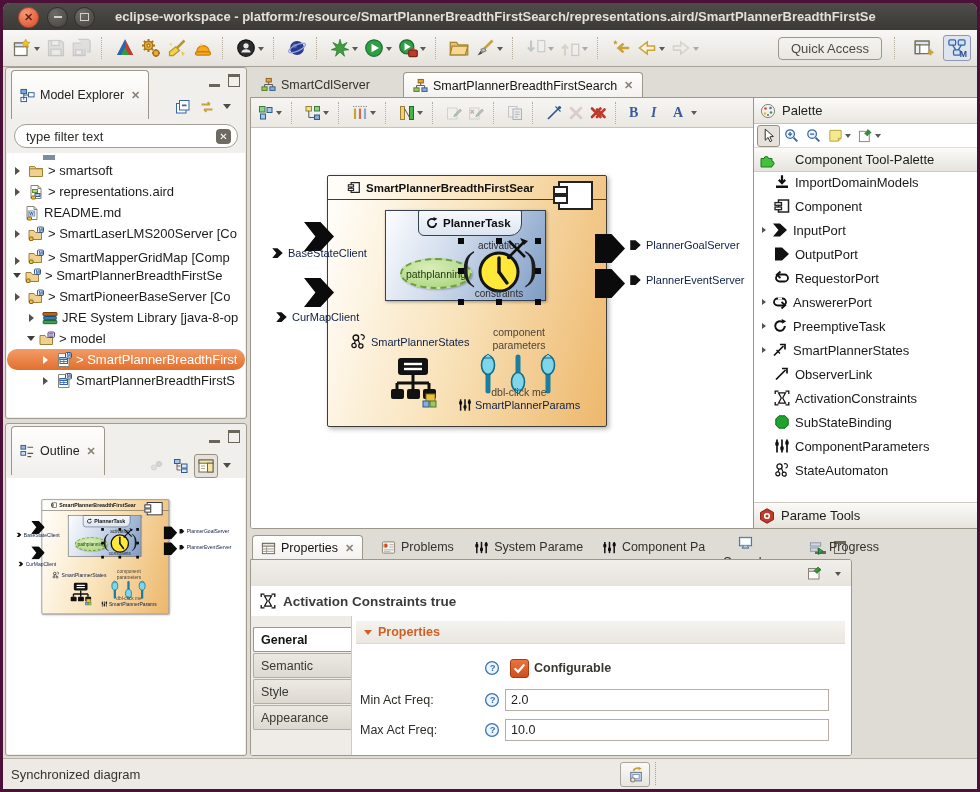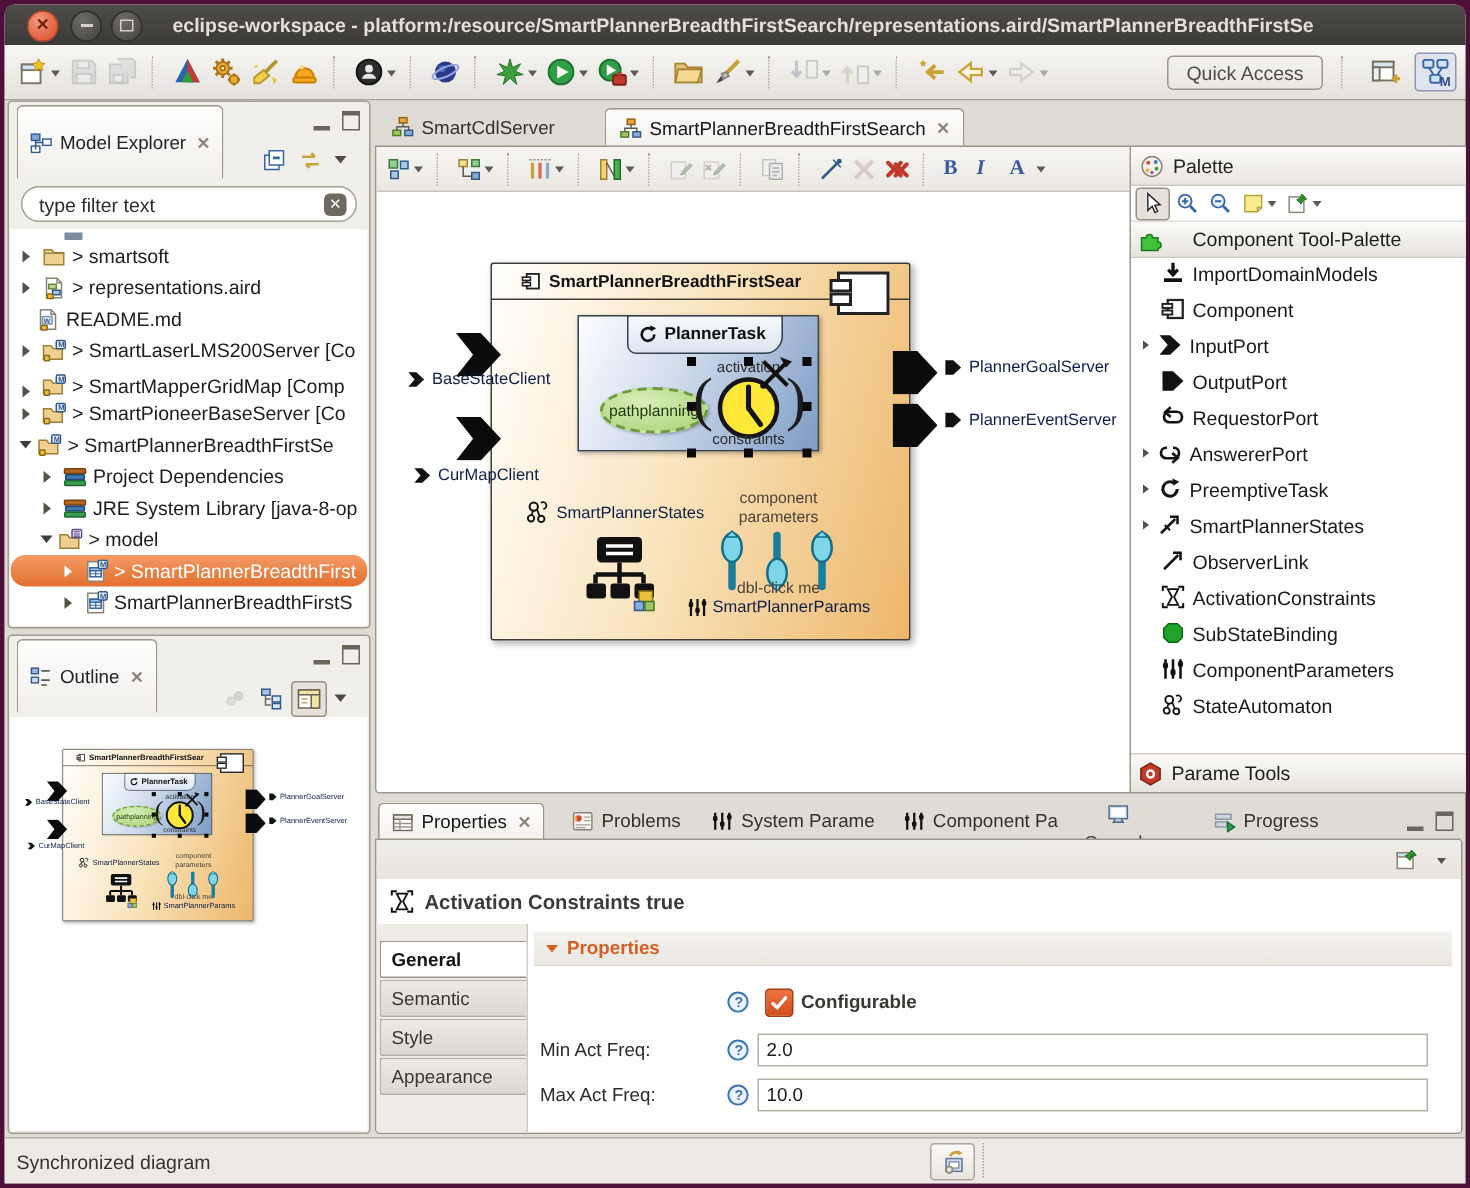--- a/index.html
+++ b/index.html
@@ -496,7 +496,7 @@
             <span>&gt; SmartMapperGridMap [Comp</span>
           </div>
           <div class="trow" style="padding-left: 6px;">
-            <span class="tw c"></span>
+            <span class="tw e"></span>
             <span class="icon">
               <svg viewBox="0 0 16 16">
                 <path d="M1 4.5 h5 l1.5 2 h6 v7 H1z" fill="#f0d090" stroke="#9c8137"></path>
@@ -505,10 +505,10 @@
                 <rect x="1.5" y="11" width="3.5" height="3.5" rx=".5" fill="#e8c13a" stroke="#8a6a14"></rect>
               </svg>
             </span>
-            <span>&gt; SmartPioneerBaseServer [Co</span>
+            <span>&gt; SmartPlannerBreadthFirstSe</span>
           </div>
           <div class="trow" style="padding-left: 6px;">
-            <span class="tw e"></span>
+            <span class="tw c"></span>
             <span class="icon">
               <svg viewBox="0 0 16 16">
                 <path d="M1 4.5 h5 l1.5 2 h6 v7 H1z" fill="#f0d090" stroke="#9c8137"></path>
@@ -517,7 +517,7 @@
                 <rect x="1.5" y="11" width="3.5" height="3.5" rx=".5" fill="#e8c13a" stroke="#8a6a14"></rect>
               </svg>
             </span>
-            <span>&gt; SmartPlannerBreadthFirstSe</span>
+            <span>&gt; SmartPioneerBaseServer [Co</span>
           </div>
           <div class="trow" style="padding-left: 20px;">
             <span class="tw c"></span>

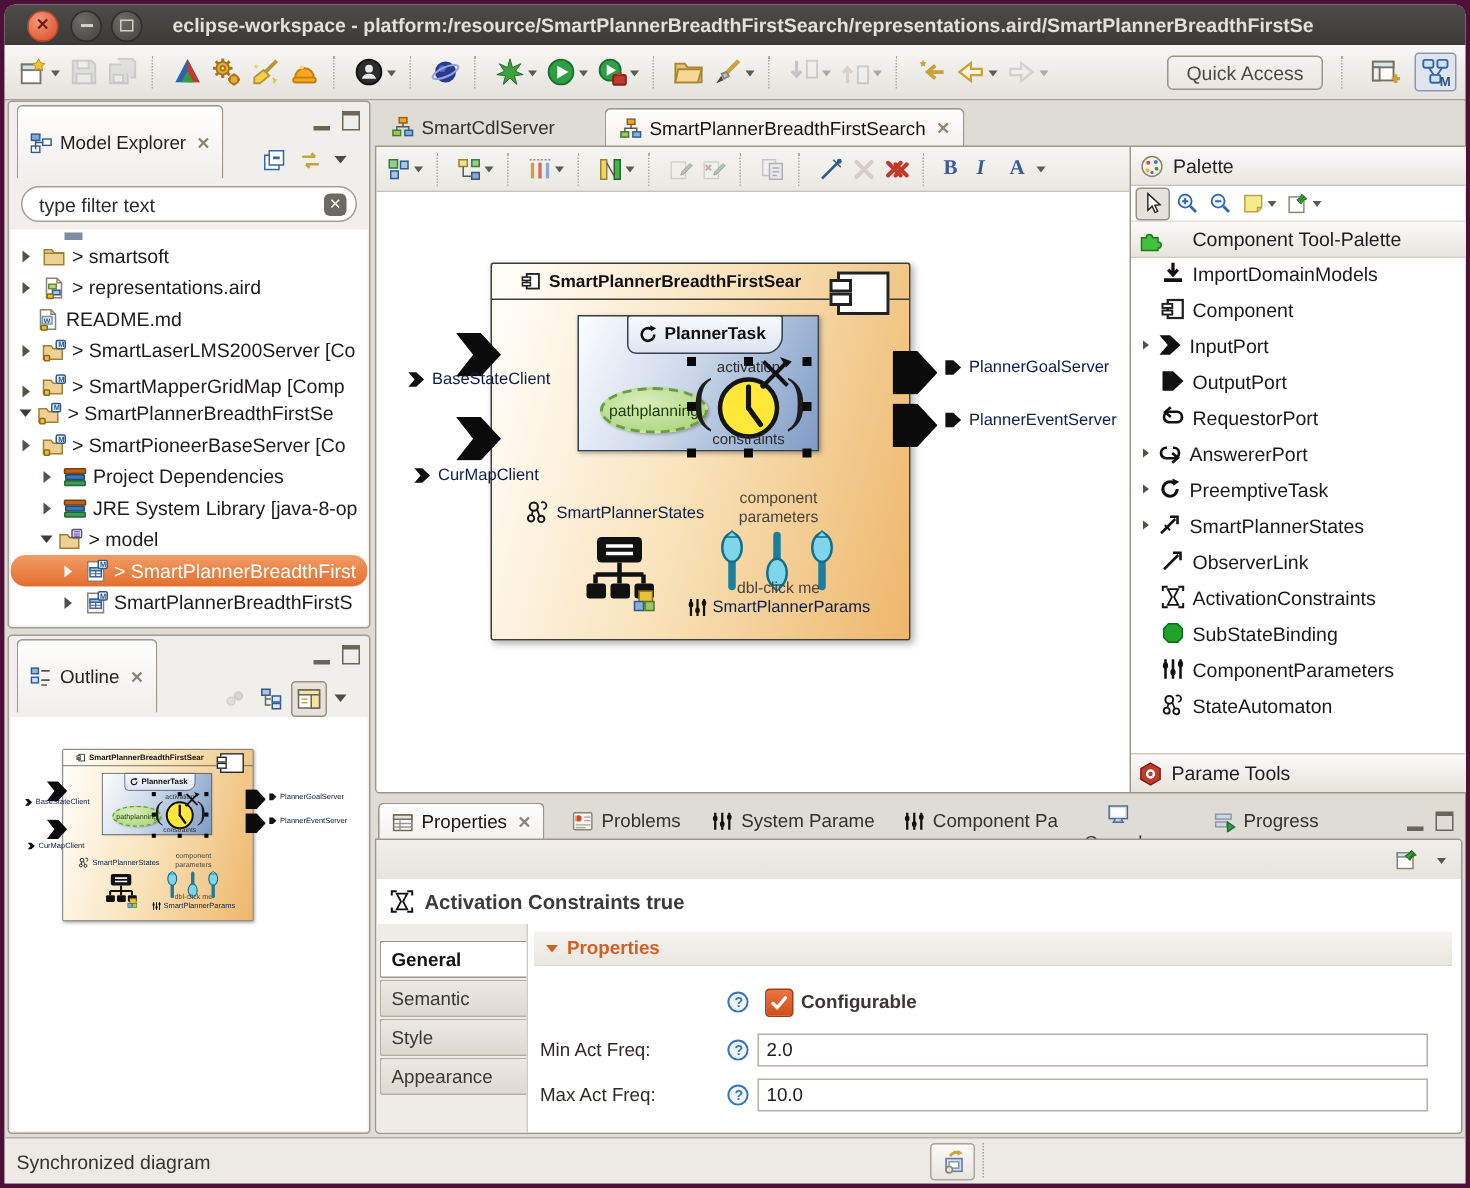--- a/index.html
+++ b/index.html
@@ -528,17 +528,6 @@
                 <rect x="1.2" y="10.5" width="13.6" height="3.2" rx=".5" fill="#3c9d50" stroke="#1e6a30"></rect>
               </svg>
             </span>
-            <span>Project Dependencies</span>
-          </div>
-          <div class="trow" style="padding-left: 20px;">
-            <span class="tw c"></span>
-            <span class="icon">
-              <svg viewBox="0 0 16 16">
-                <rect x="1" y="2.5" width="14" height="3.2" rx=".5" fill="#b5651d" stroke="#7a3f0e"></rect>
-                <rect x="1.8" y="6.5" width="12.4" height="3.2" rx=".5" fill="#3c78b4" stroke="#1e4a78"></rect>
-                <rect x="1.2" y="10.5" width="13.6" height="3.2" rx=".5" fill="#3c9d50" stroke="#1e6a30"></rect>
-              </svg>
-            </span>
             <span>JRE System Library [java-8-op</span>
           </div>
           <div class="trow" style="padding-left: 20px;">

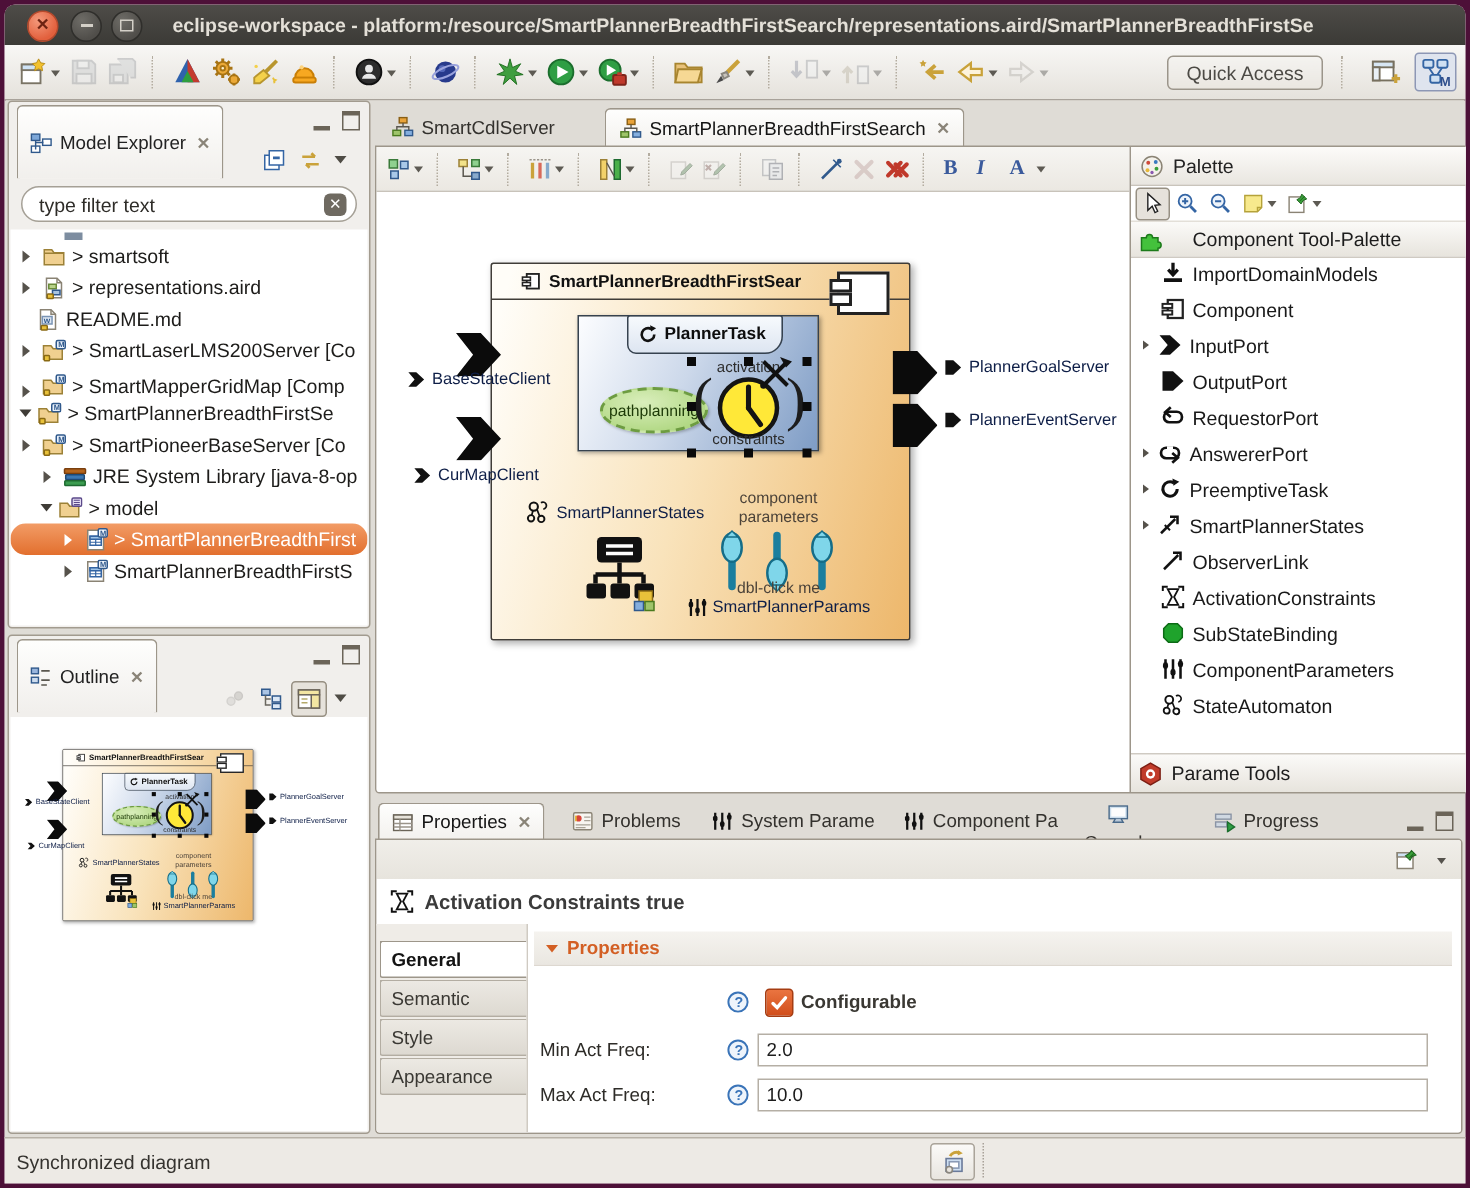--- a/index.html
+++ b/index.html
@@ -121,7 +121,7 @@
   .params-label{position:absolute;left:207px;top:270px;display:flex;align-items:center;gap:3px;font-size:11px;color:#0e1e47;white-space:nowrap}
   .params-label .icon{width:14px;height:14px}
   
-  .bottom{position:absolute;left:247px;top:466px;width:725px;height:223px}
+  .bottom{position:absolute;left:247px;top:466px;width:602px;height:223px}
   .btabs{position:relative;height:27px}
   .btab{position:absolute;top:2px;height:24px;display:inline-flex;align-items:center;gap:5px;padding:0 8px;font-size:12.5px;color:#33312d;white-space:nowrap}
   .btab .icon{width:15px;height:15px}

